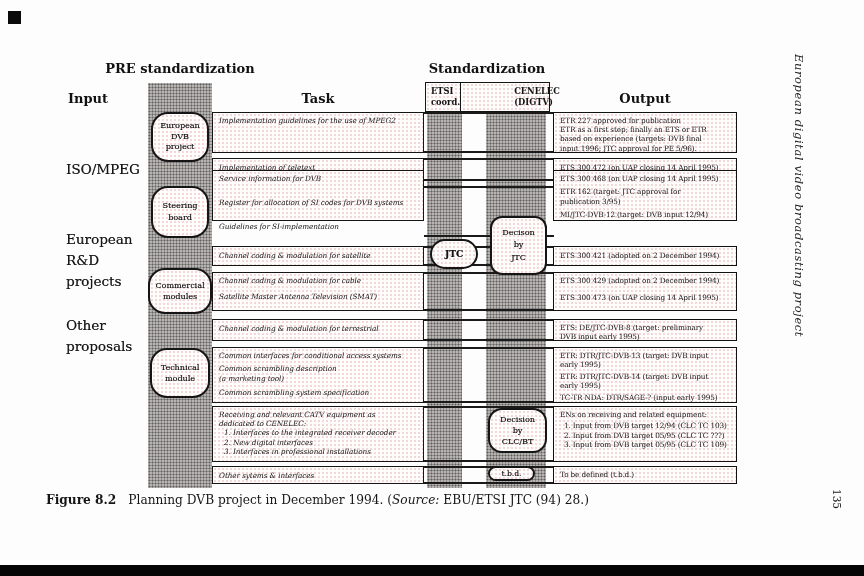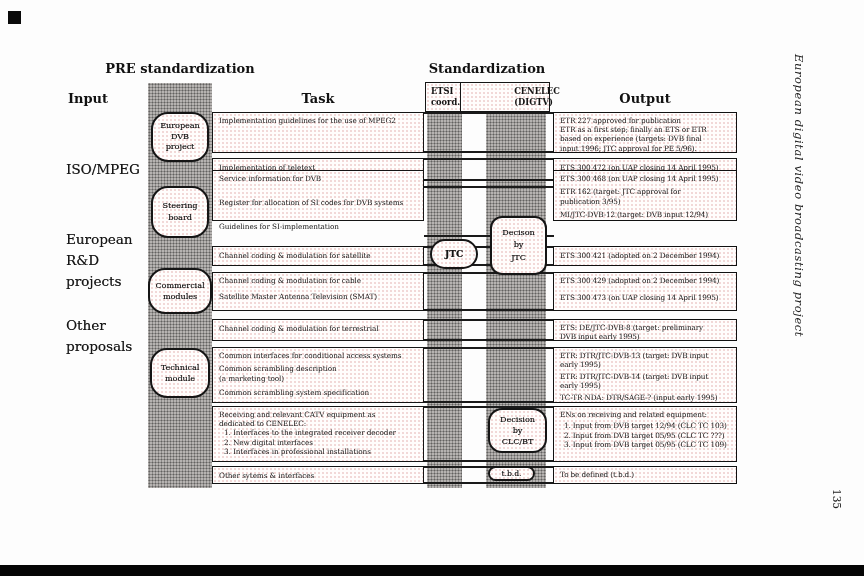--- a/index.html
+++ b/index.html
@@ -56,7 +56,7 @@
 
   
   .tbox,.obox{position:absolute;z-index:3;box-sizing:border-box;color:#141414;white-space:nowrap;}
-  .tbox{left:212px;width:212px;border:1.5px solid #151515;padding:2.5px 0 0 6px;font-size:7.3px;line-height:9.4px;letter-spacing:-0.1px;}
+  .tbox{left:212px;width:212px;border:1.5px solid #151515;padding:2.5px 0 0 6px;font-size:7.3px;line-height:9.4px;letter-spacing:-0.1px;font-style:italic;}
   .obox{left:553px;width:184px;border:1.9px solid #111;padding:2.5px 0 0 6px;font-size:7.3px;line-height:9.4px;letter-spacing:-0.15px;}
   .row1{top:112px;height:41px}
   .row2{top:158px;height:23px}

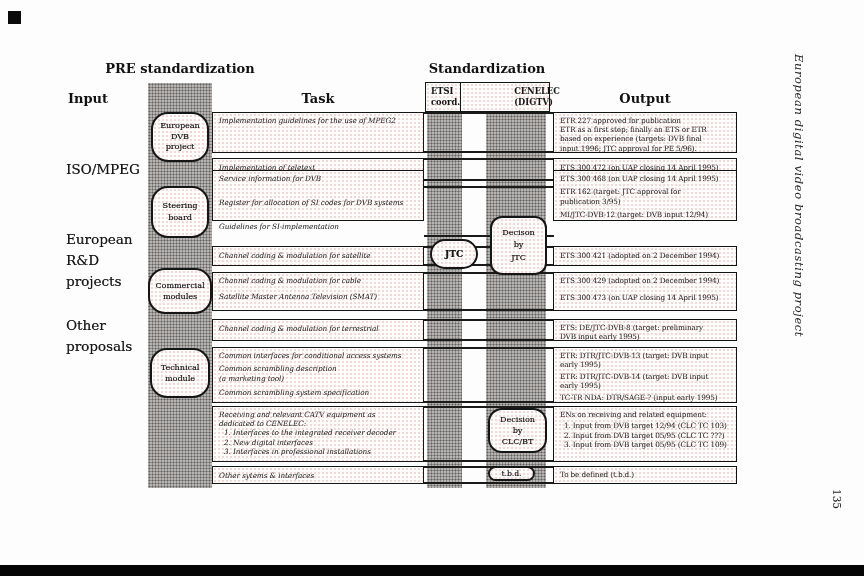--- a/index.html
+++ b/index.html
@@ -273,6 +273,9 @@
     </div>
   <div class="shape paper" id="el-tbd">t.b.d.</div>
 
+  <div class="caption">
+    <span class="cap-label">Figure 8.2</span><span>Planning DVB project in December 1994. (</span><span class="cap-src">Source:</span><span> EBU/ETSI JTC (94) 28.)</span>
+  </div>
 
   <div class="sidetext">European digital video broadcasting project</div>
   <div class="pagenum">135</div>

